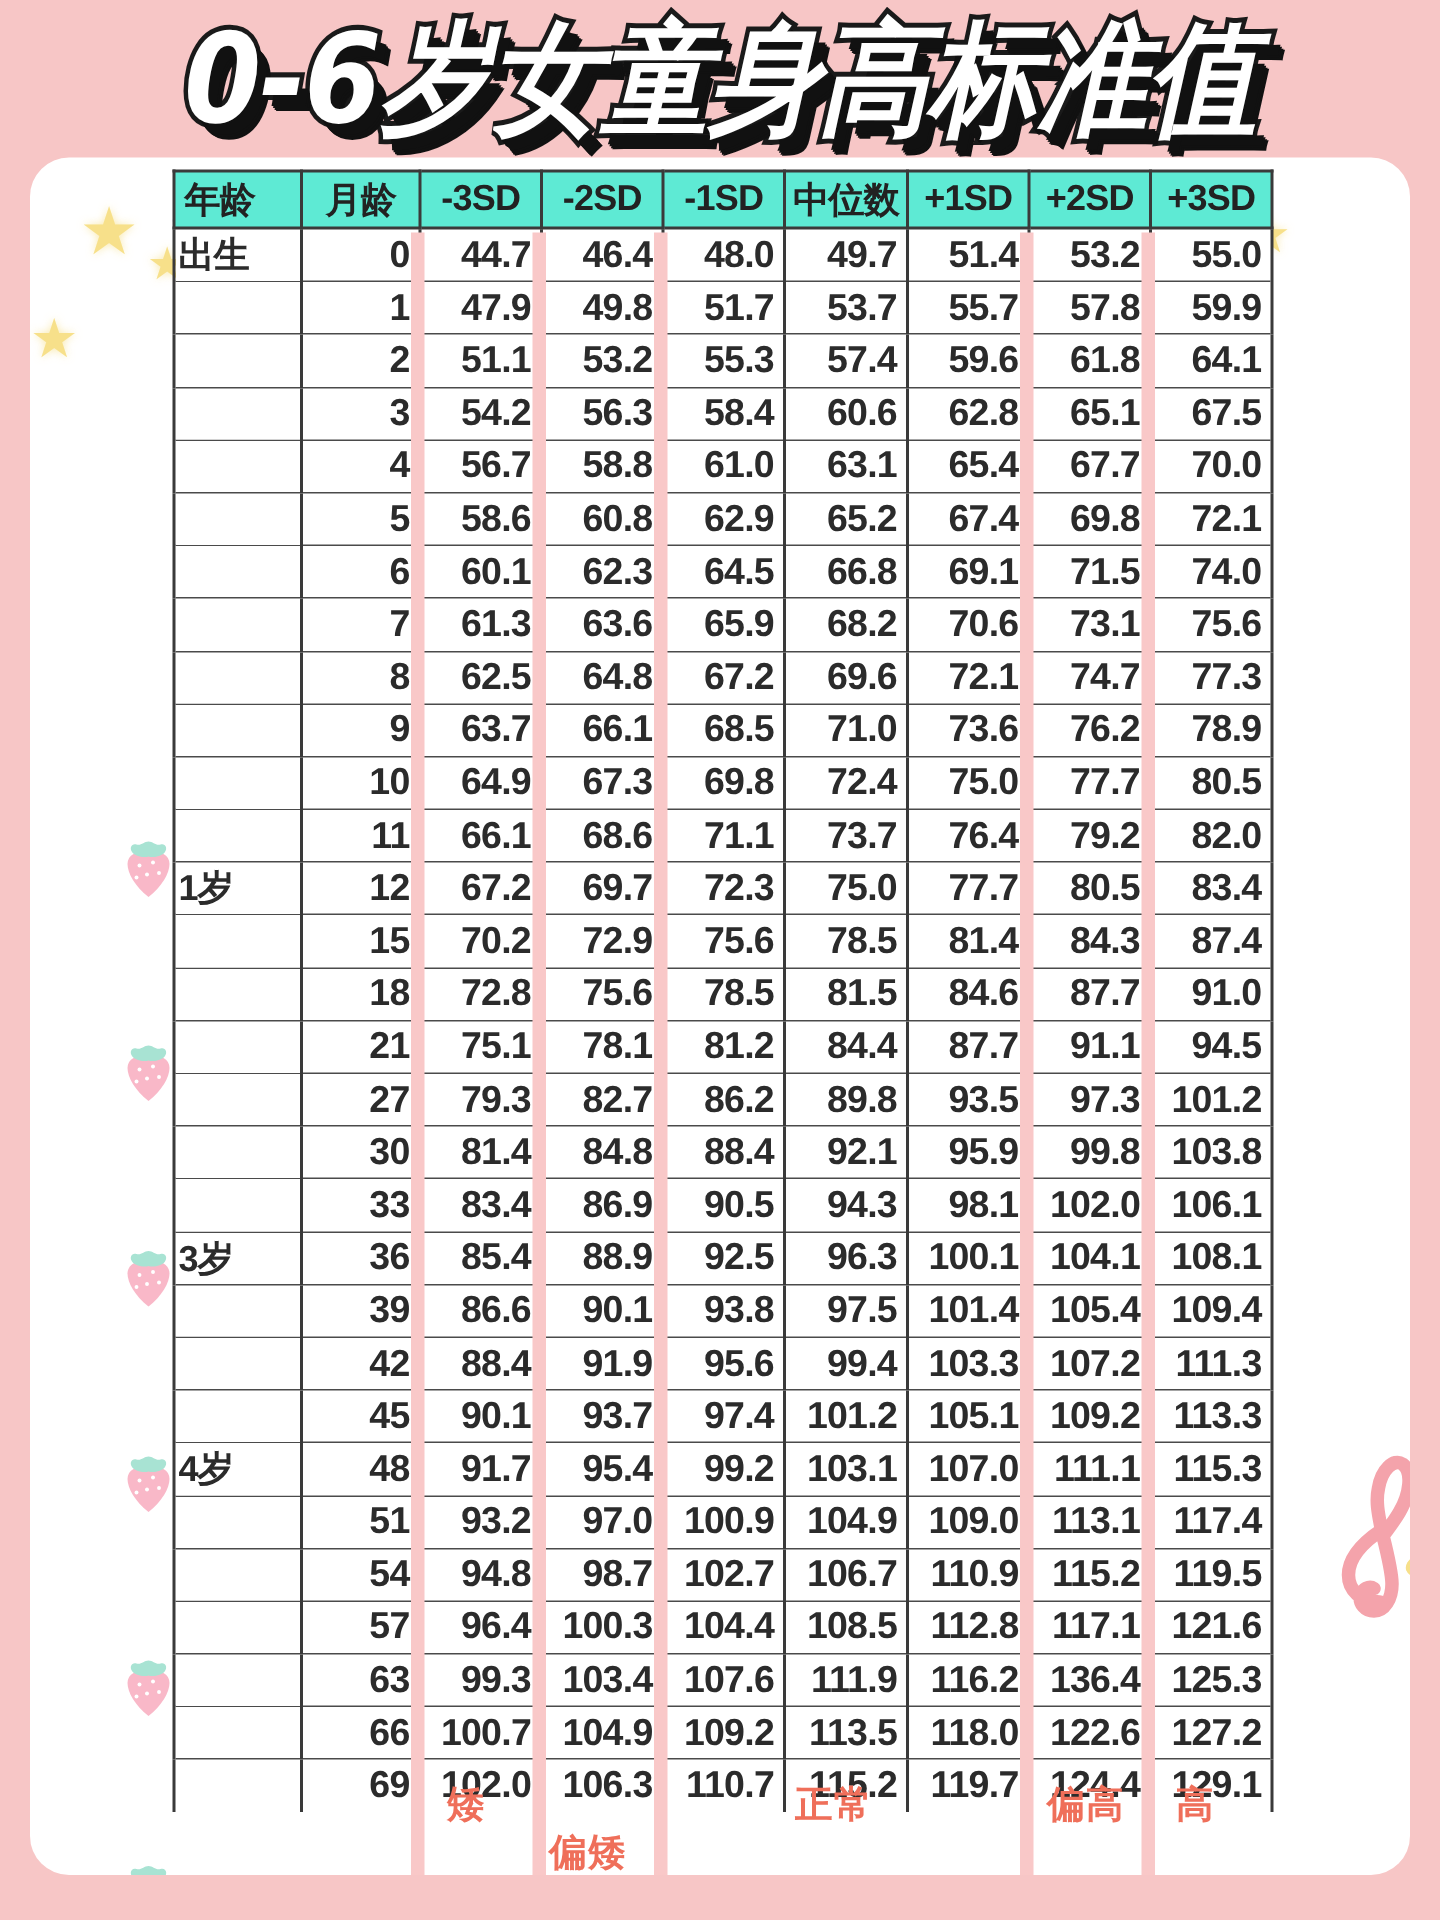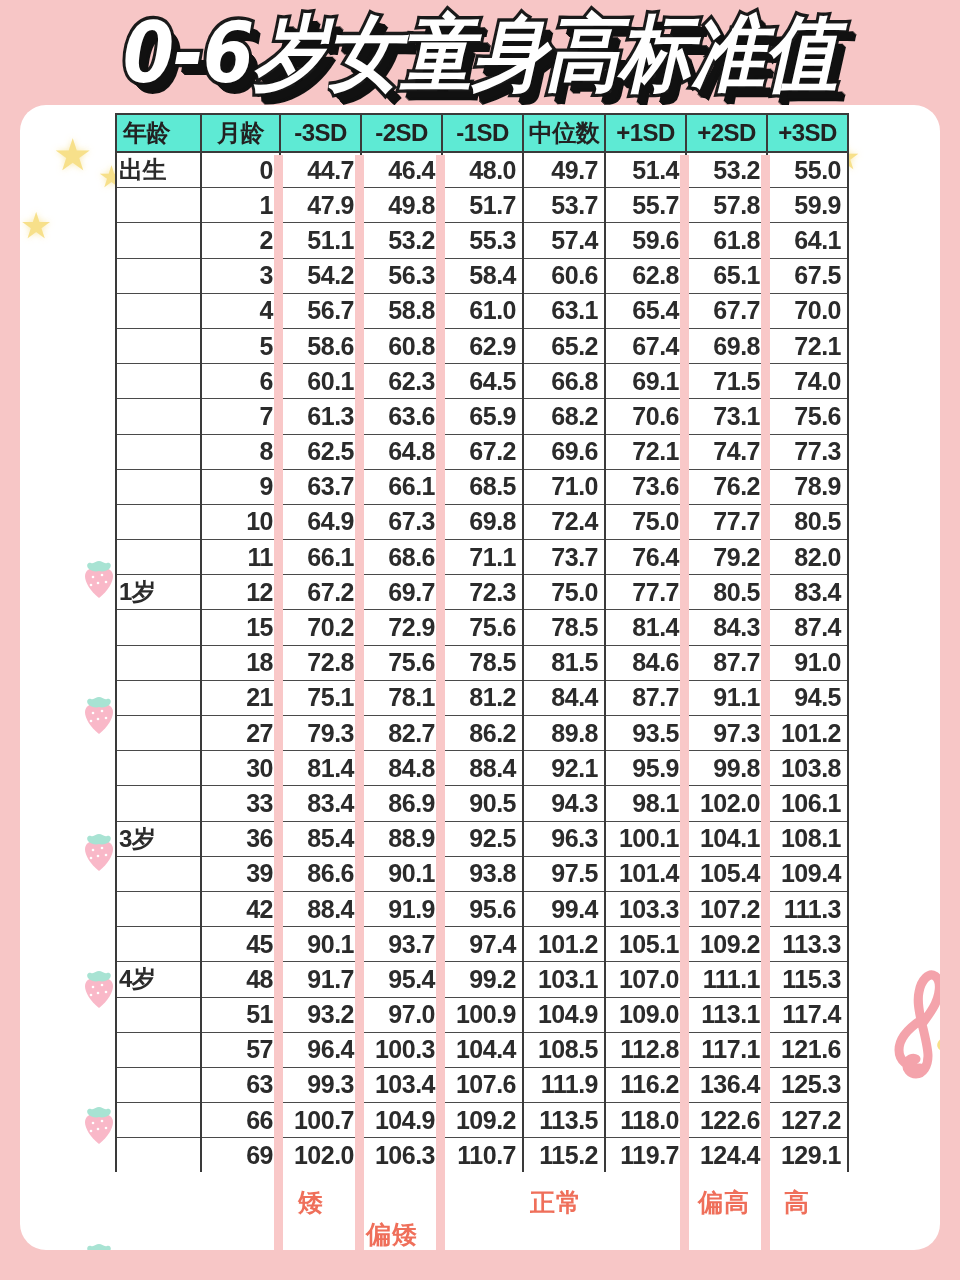--- a/index.html
+++ b/index.html
@@ -596,6 +596,17 @@
           </tr>
           <tr>
             <td class="age-cell"></td>
+            <td>54</td>
+            <td>94.8</td>
+            <td>98.7</td>
+            <td>102.7</td>
+            <td>106.7</td>
+            <td>110.9</td>
+            <td>115.2</td>
+            <td>119.5</td>
+          </tr>
+          <tr>
+            <td class="age-cell"></td>
             <td>57</td>
             <td>96.4</td>
             <td>100.3</td>

